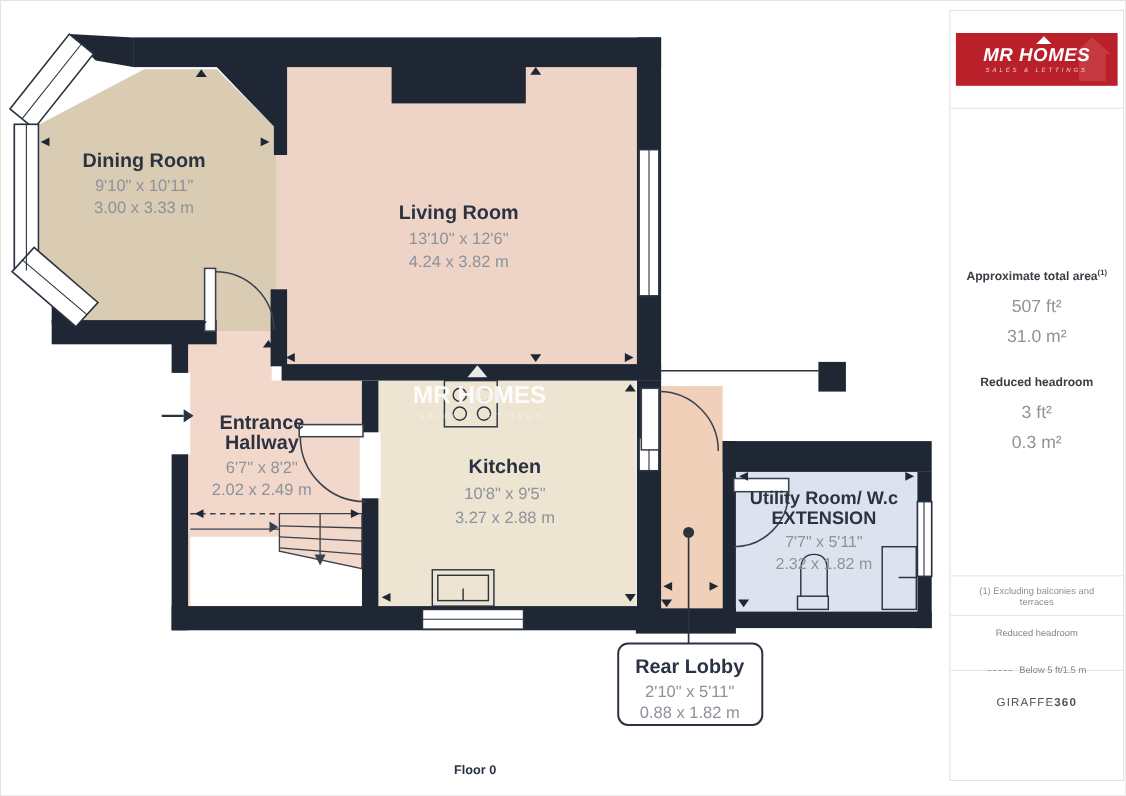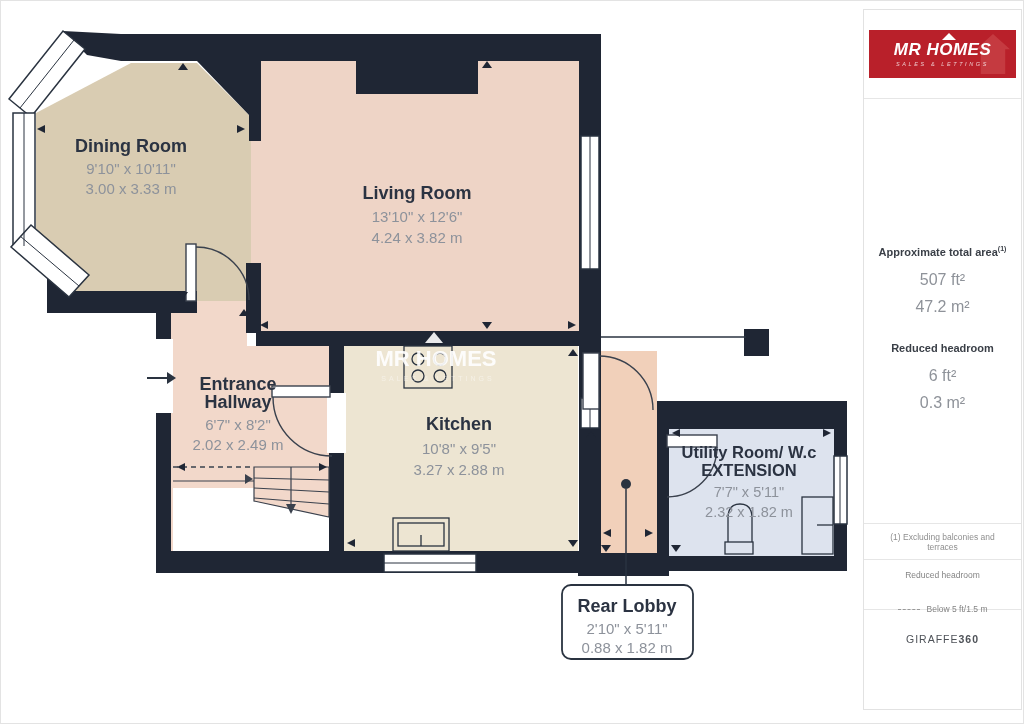--- a/index.html
+++ b/index.html
@@ -237,7 +237,7 @@
     <div class="sb-section sb-area">
       <div class="sb-h"><span>Approximate total area</span><sup>(1)</sup></div>
       <div class="sb-v">507 ft²</div>
-      <div class="sb-v">47.2 m²</div>
+      <div class="sb-v">31.0 m²</div>
       <div class="sb-gap"></div>
       <div class="sb-h">Reduced headroom</div>
       <div class="sb-v">6 ft²</div>

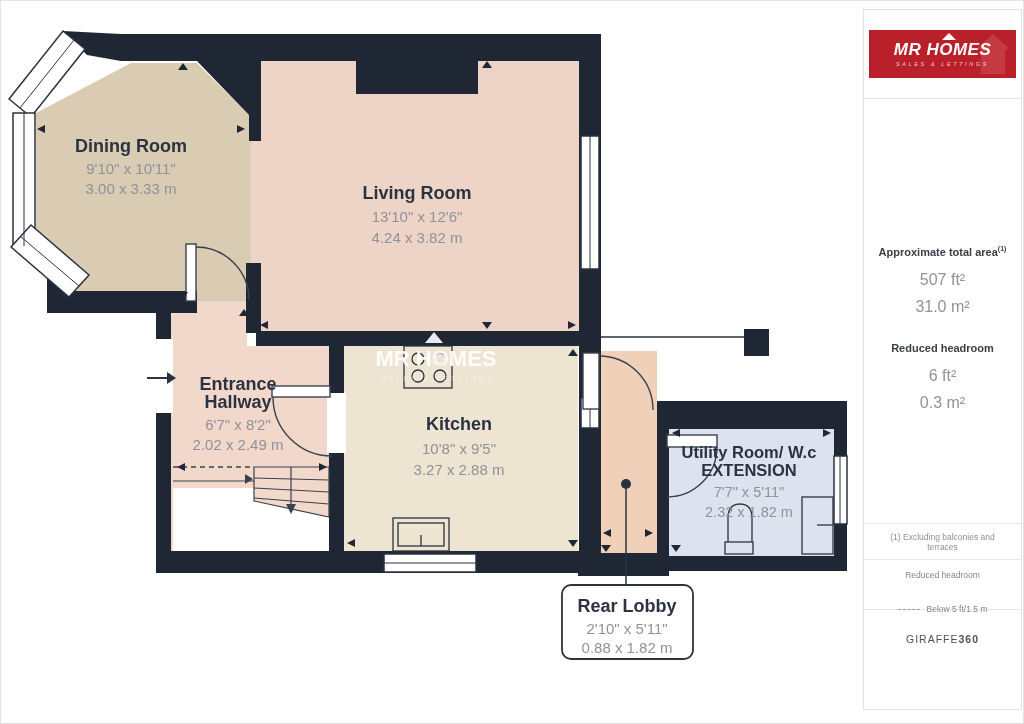--- a/index.html
+++ b/index.html
@@ -240,7 +240,7 @@
       <div class="sb-v">31.0 m²</div>
       <div class="sb-gap"></div>
       <div class="sb-h">Reduced headroom</div>
-      <div class="sb-v">6 ft²</div>
+      <div class="sb-v">3 ft²</div>
       <div class="sb-v">0.3 m²</div>
     </div>
 

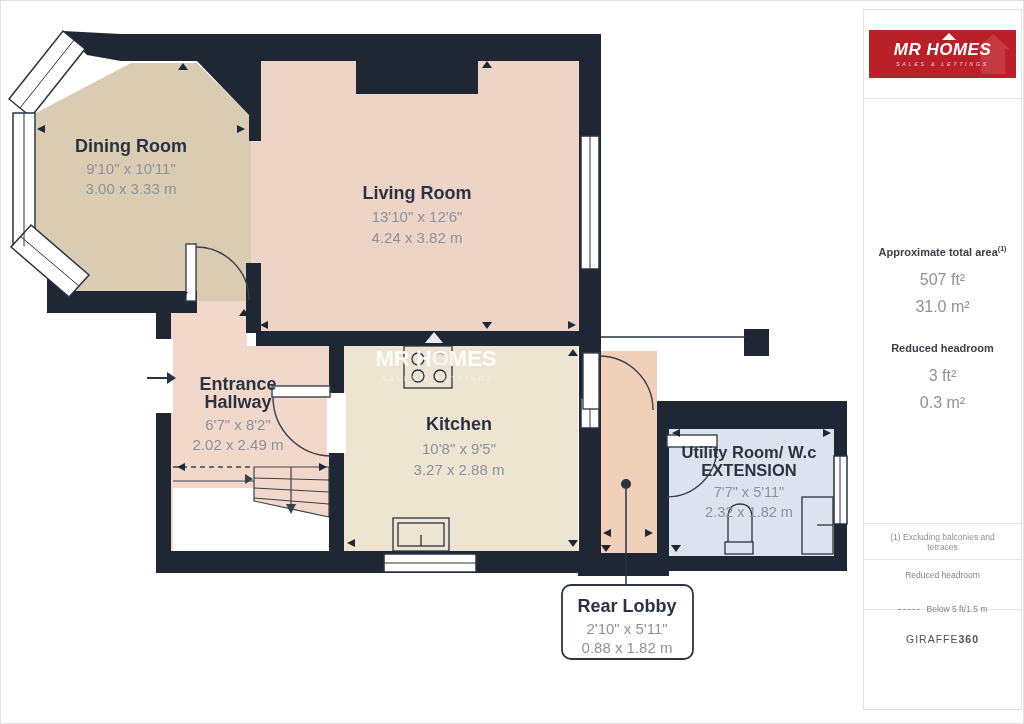--- a/index.html
+++ b/index.html
@@ -222,6 +222,7 @@
     </g>
   </svg>
 
+  <div id="floor-label">Floor 0</div>
 
   <div id="sidebar">
 

